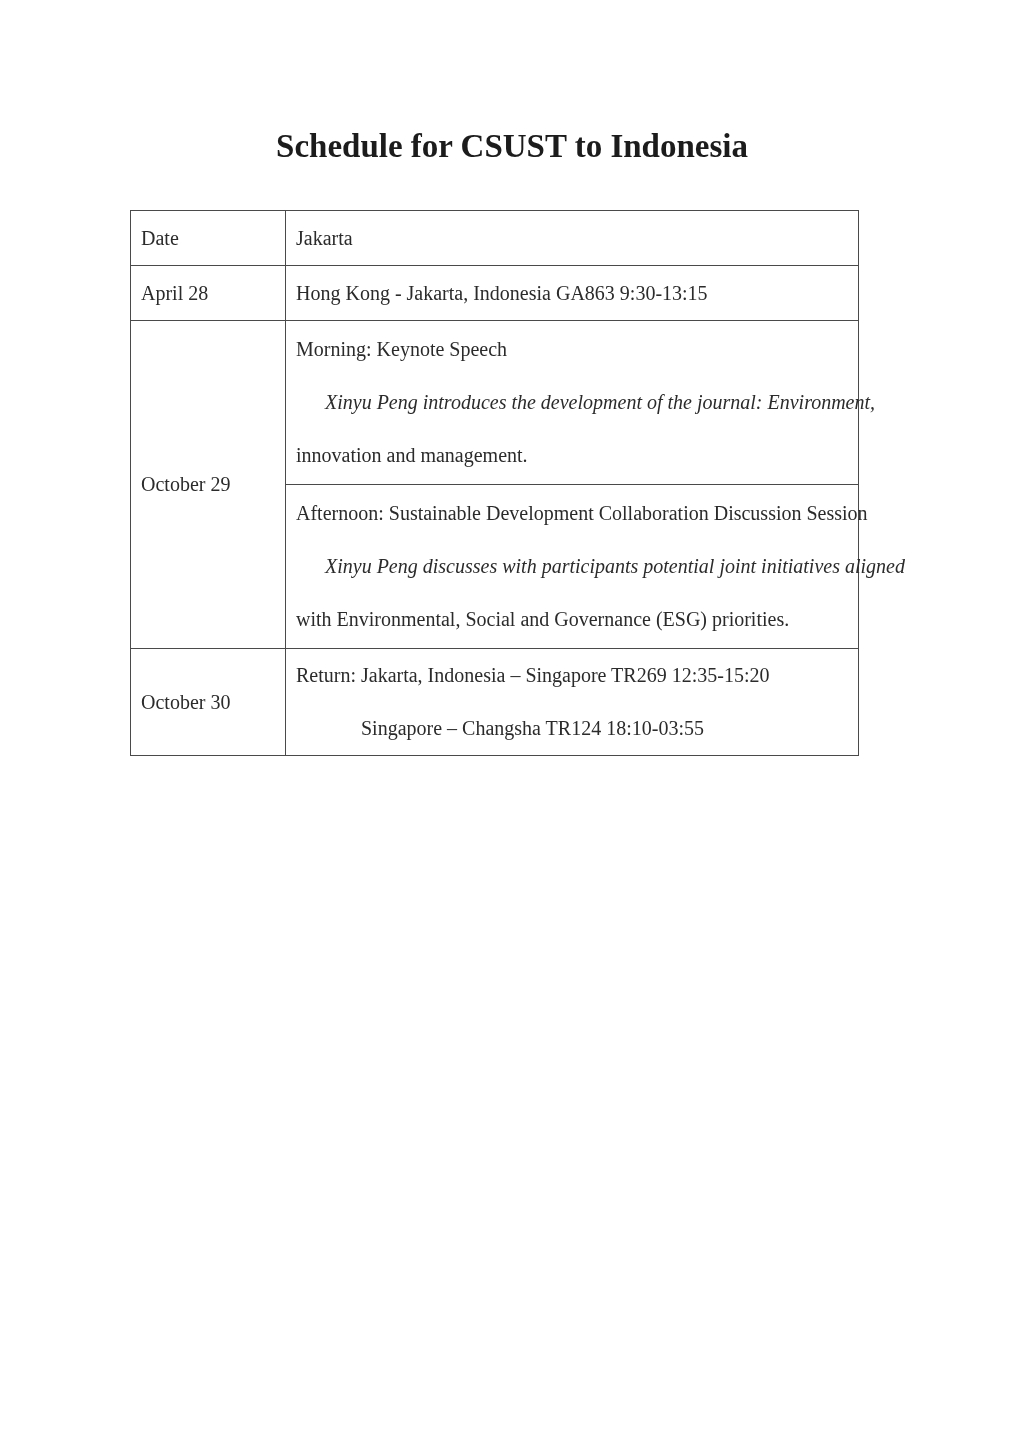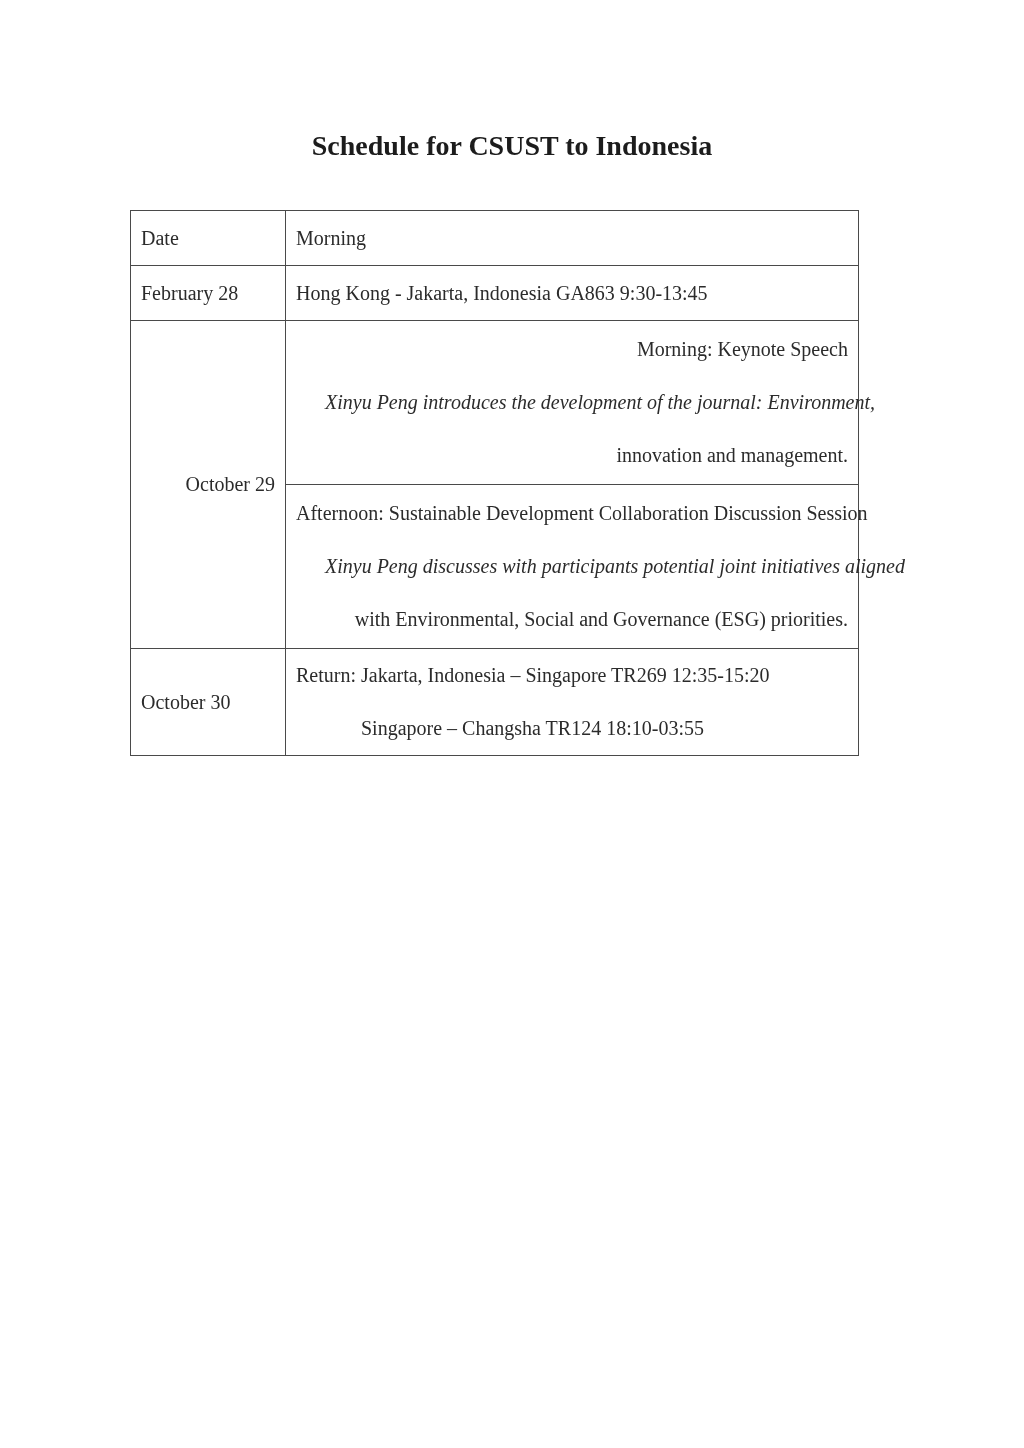--- a/index.html
+++ b/index.html
@@ -19,7 +19,7 @@
   .doc-title {
     margin: 0;
     padding-top: 128px;
-    font-size: 28px;
+    font-size: 33px;
     line-height: 36px;
     font-weight: bold;
     text-align: center;

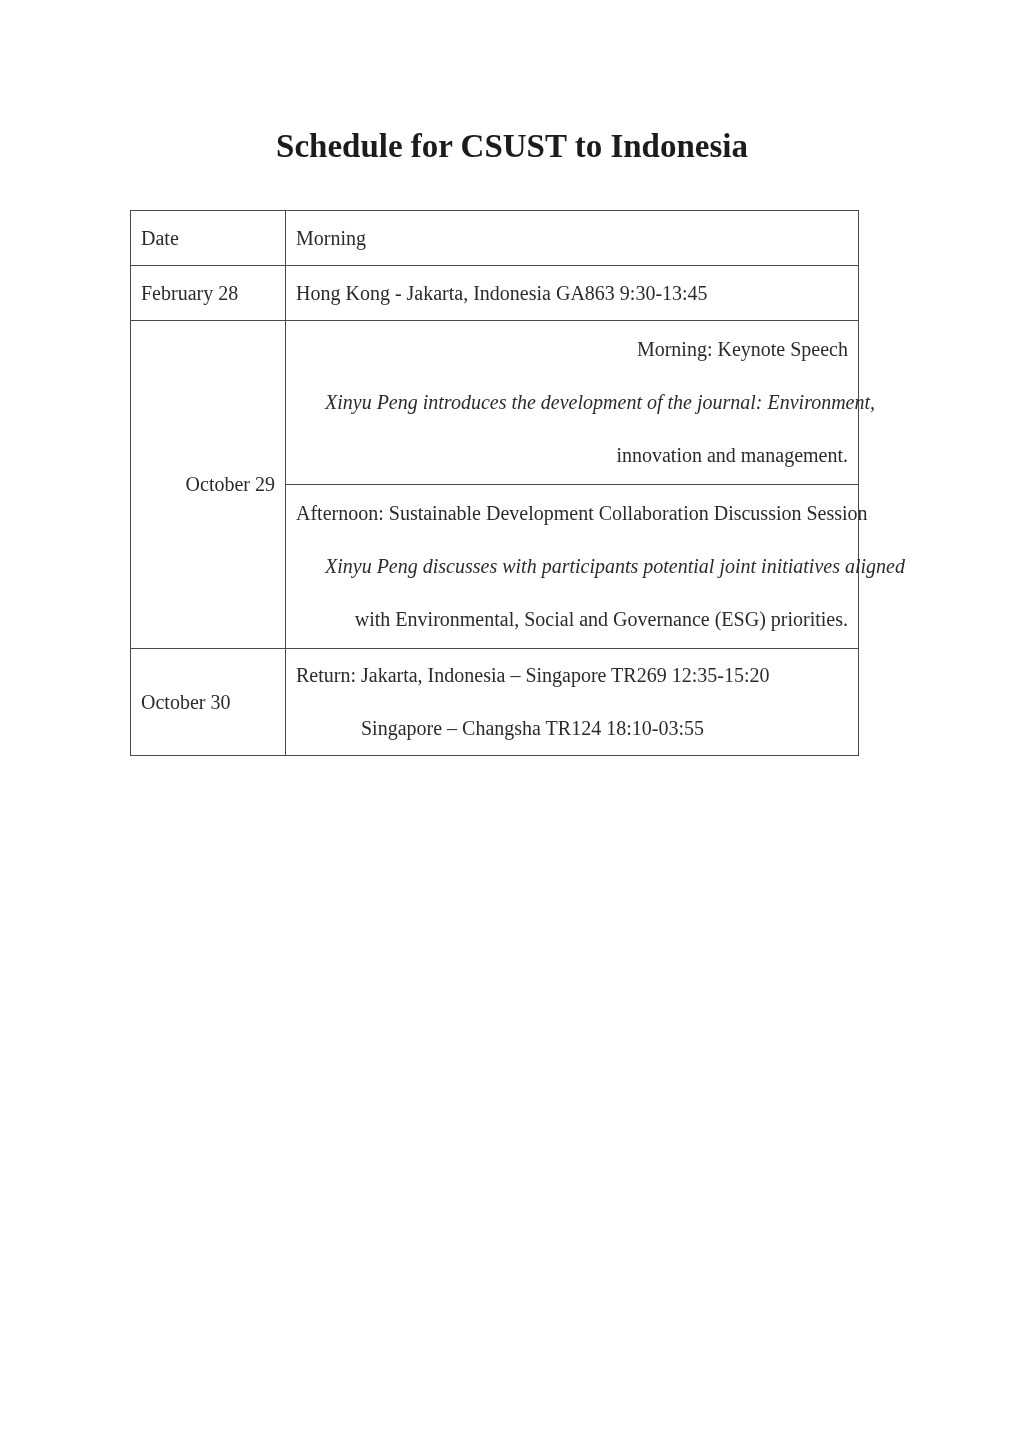--- a/index.html
+++ b/index.html
@@ -64,7 +64,7 @@
     <tbody>
       <tr class="h54">
         <td class="date-col date-cell">Date</td>
-        <td>Morning</td>
+        <td>Jakarta</td>
       </tr>
 
       <tr class="h54">

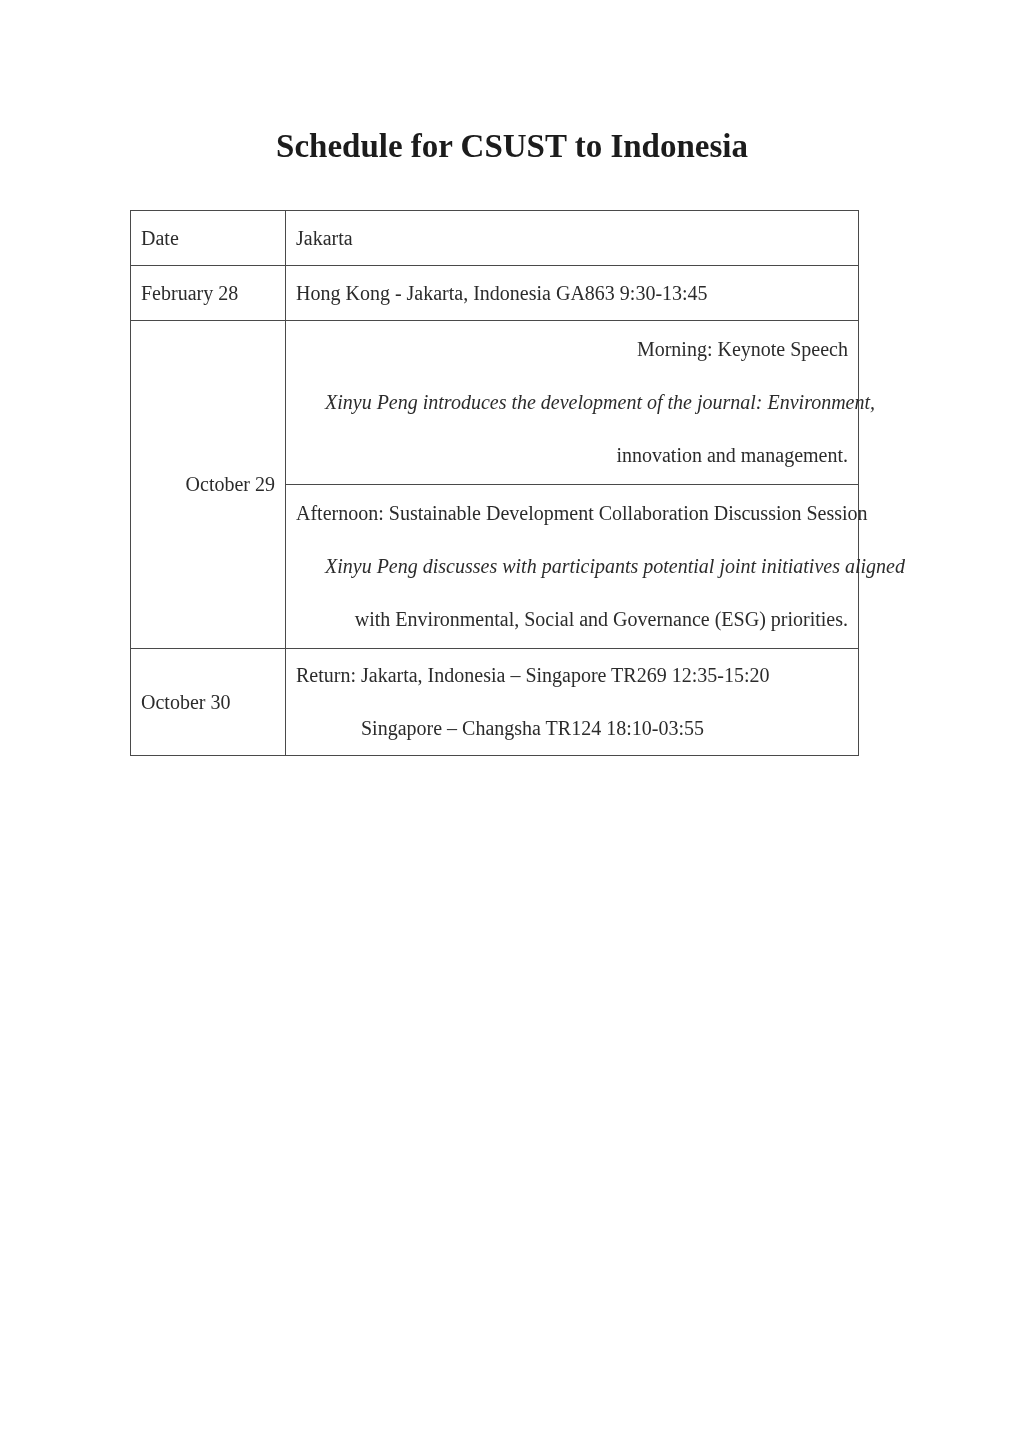--- a/index.html
+++ b/index.html
@@ -68,7 +68,7 @@
       </tr>
 
       <tr class="h54">
-        <td class="date-col date-cell">February 28</td>
+        <td class="date-col date-cell">April 28</td>
         <td>
           <span class="nowrap">Hong Kong - Jakarta, Indonesia GA863 9:30-13:45</span>
         </td>

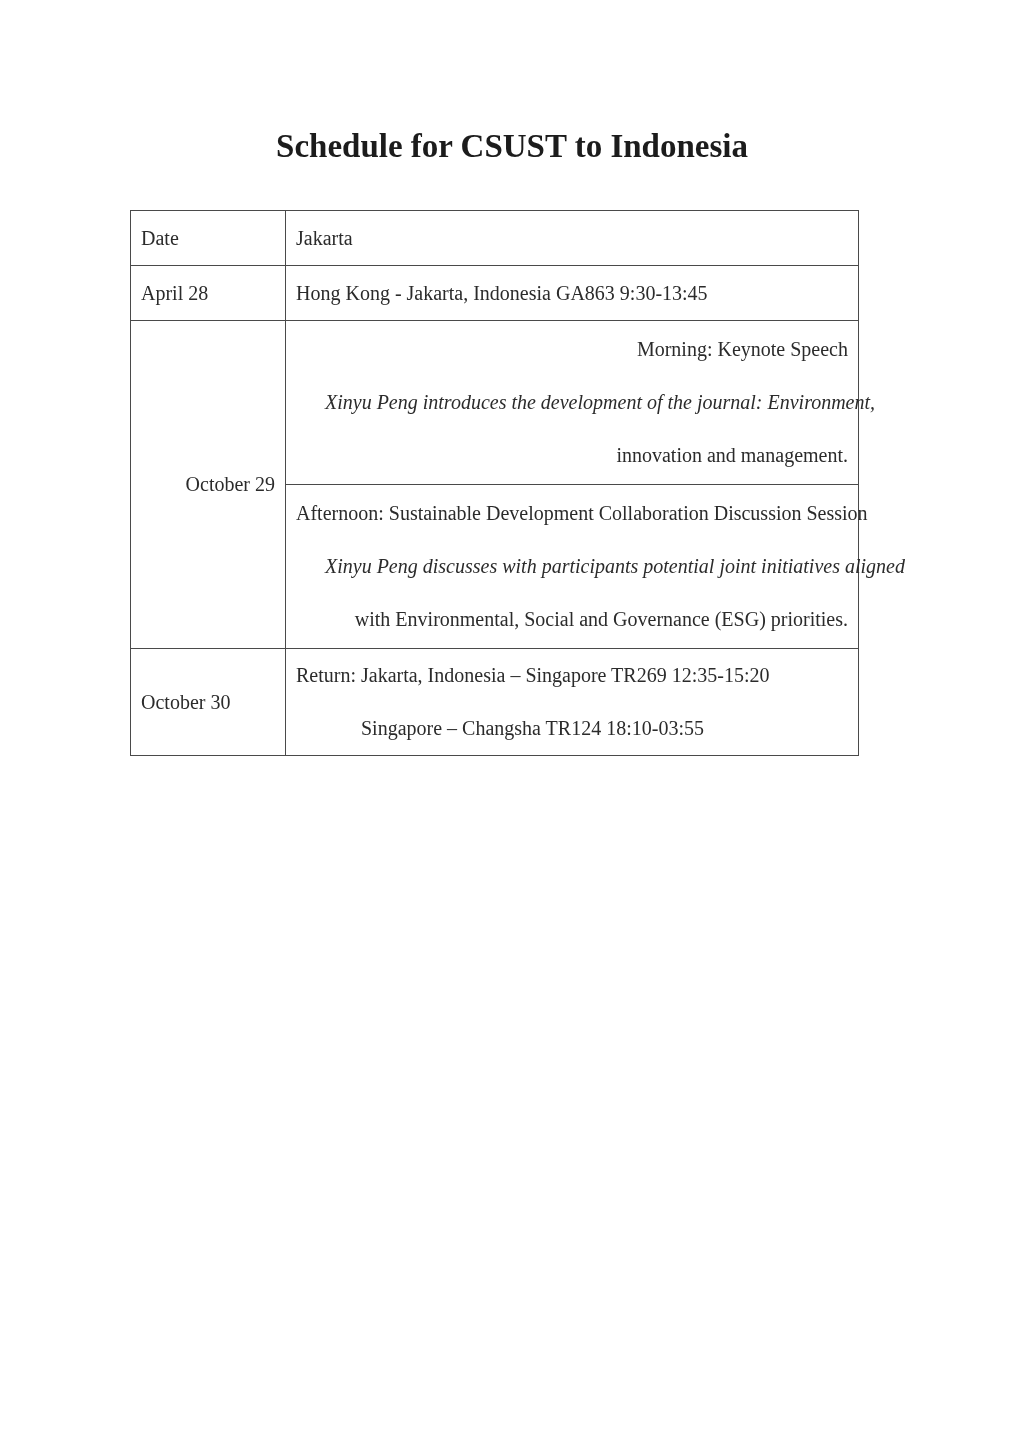--- a/index.html
+++ b/index.html
@@ -70,7 +70,7 @@
       <tr class="h54">
         <td class="date-col date-cell">April 28</td>
         <td>
-          <span class="nowrap">Hong Kong - Jakarta, Indonesia GA863 9:30-13:45</span>
+          <span class="nowrap">Hong Kong - Jakarta, Indonesia GA863 9:30-13:15</span>
         </td>
       </tr>
 

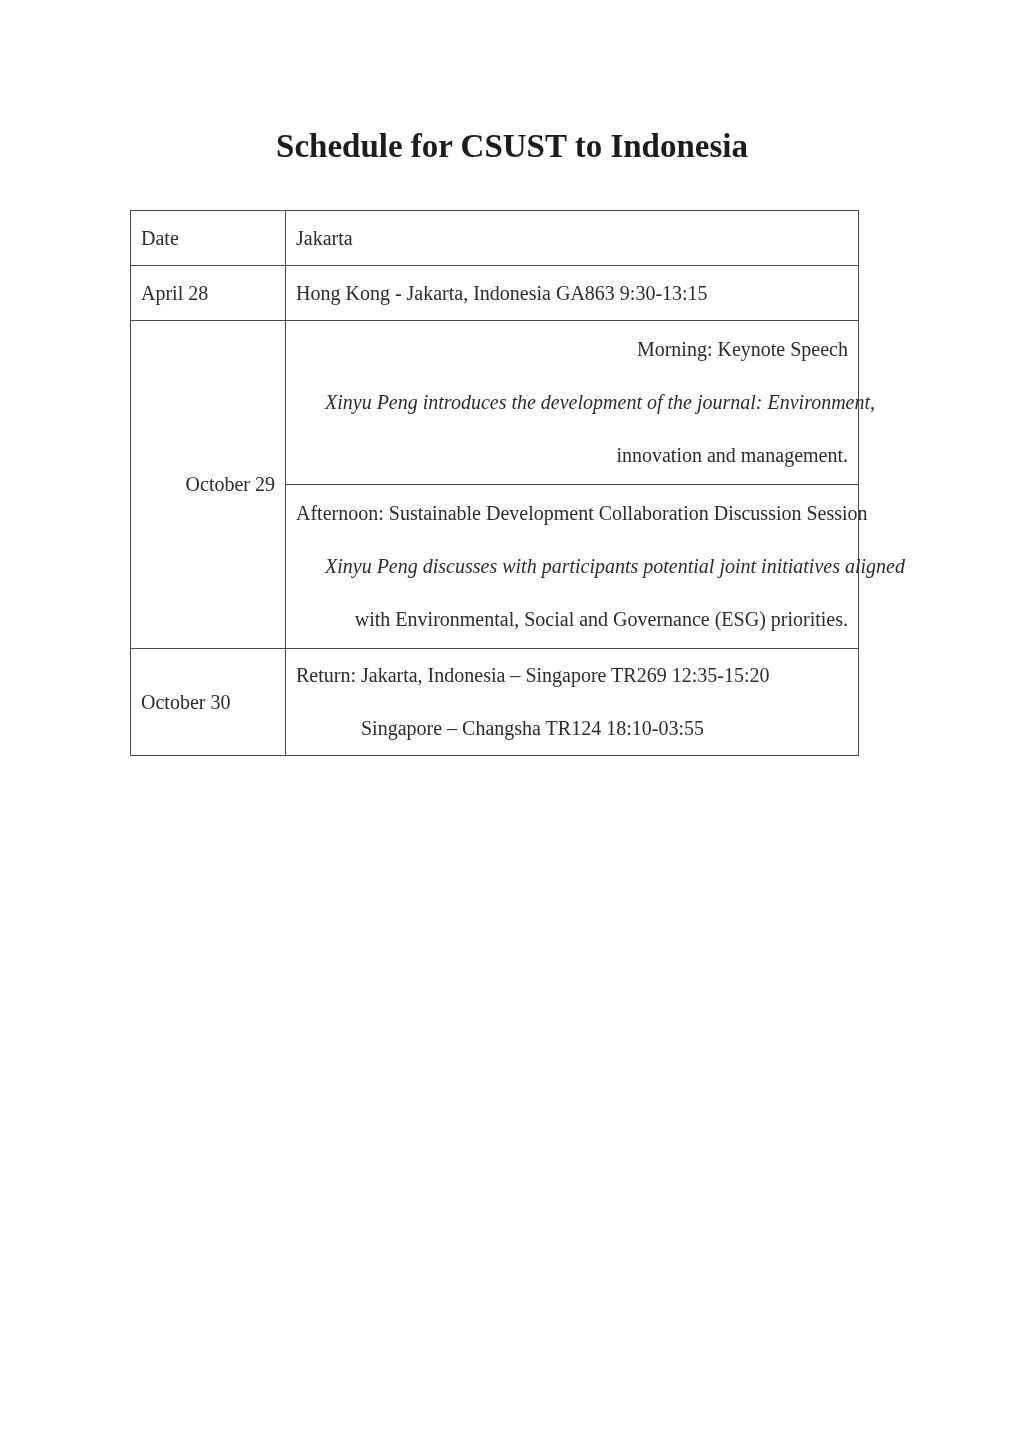--- a/index.html
+++ b/index.html
@@ -43,7 +43,7 @@
   }
   td.date-col { width: 134px; }
   tr.h54  td { height: 54px; }
-  tr.h163 td { height: 163px; text-align: right; }
+  tr.h163 td { height: 163px; }
   tr.h106 td { height: 106px; }
   td.date-cell { white-space: nowrap; }
   .line {

